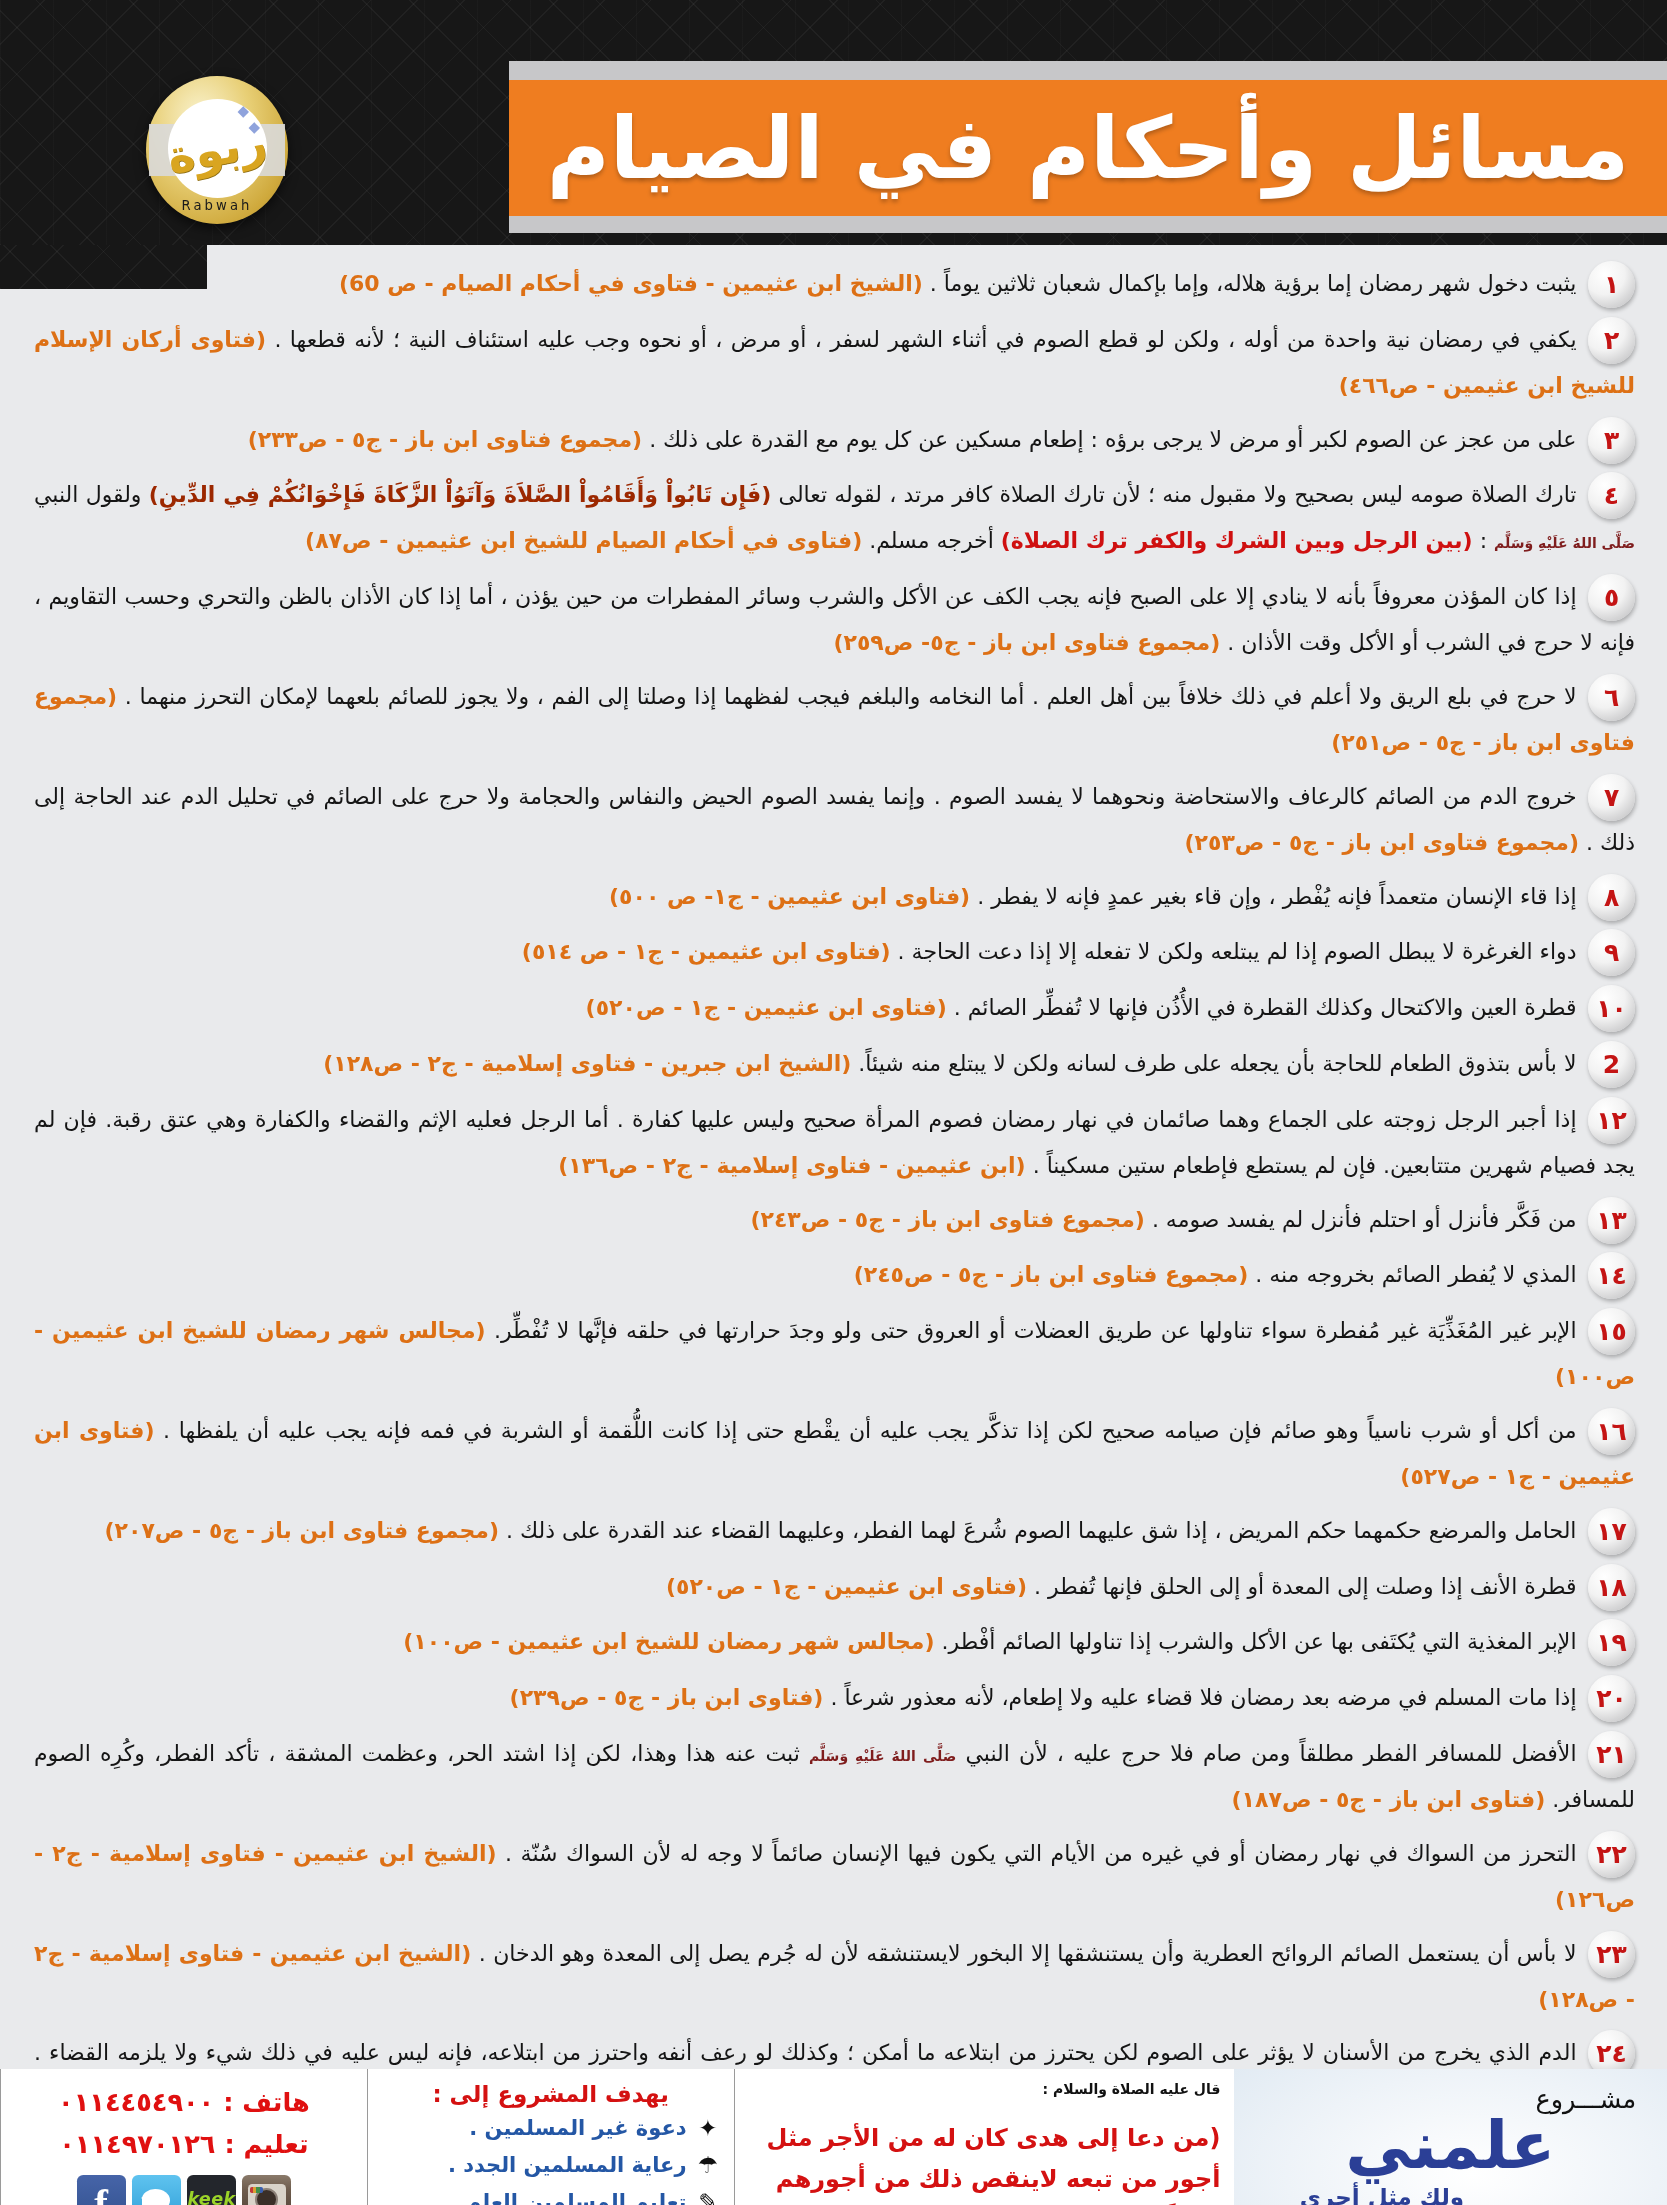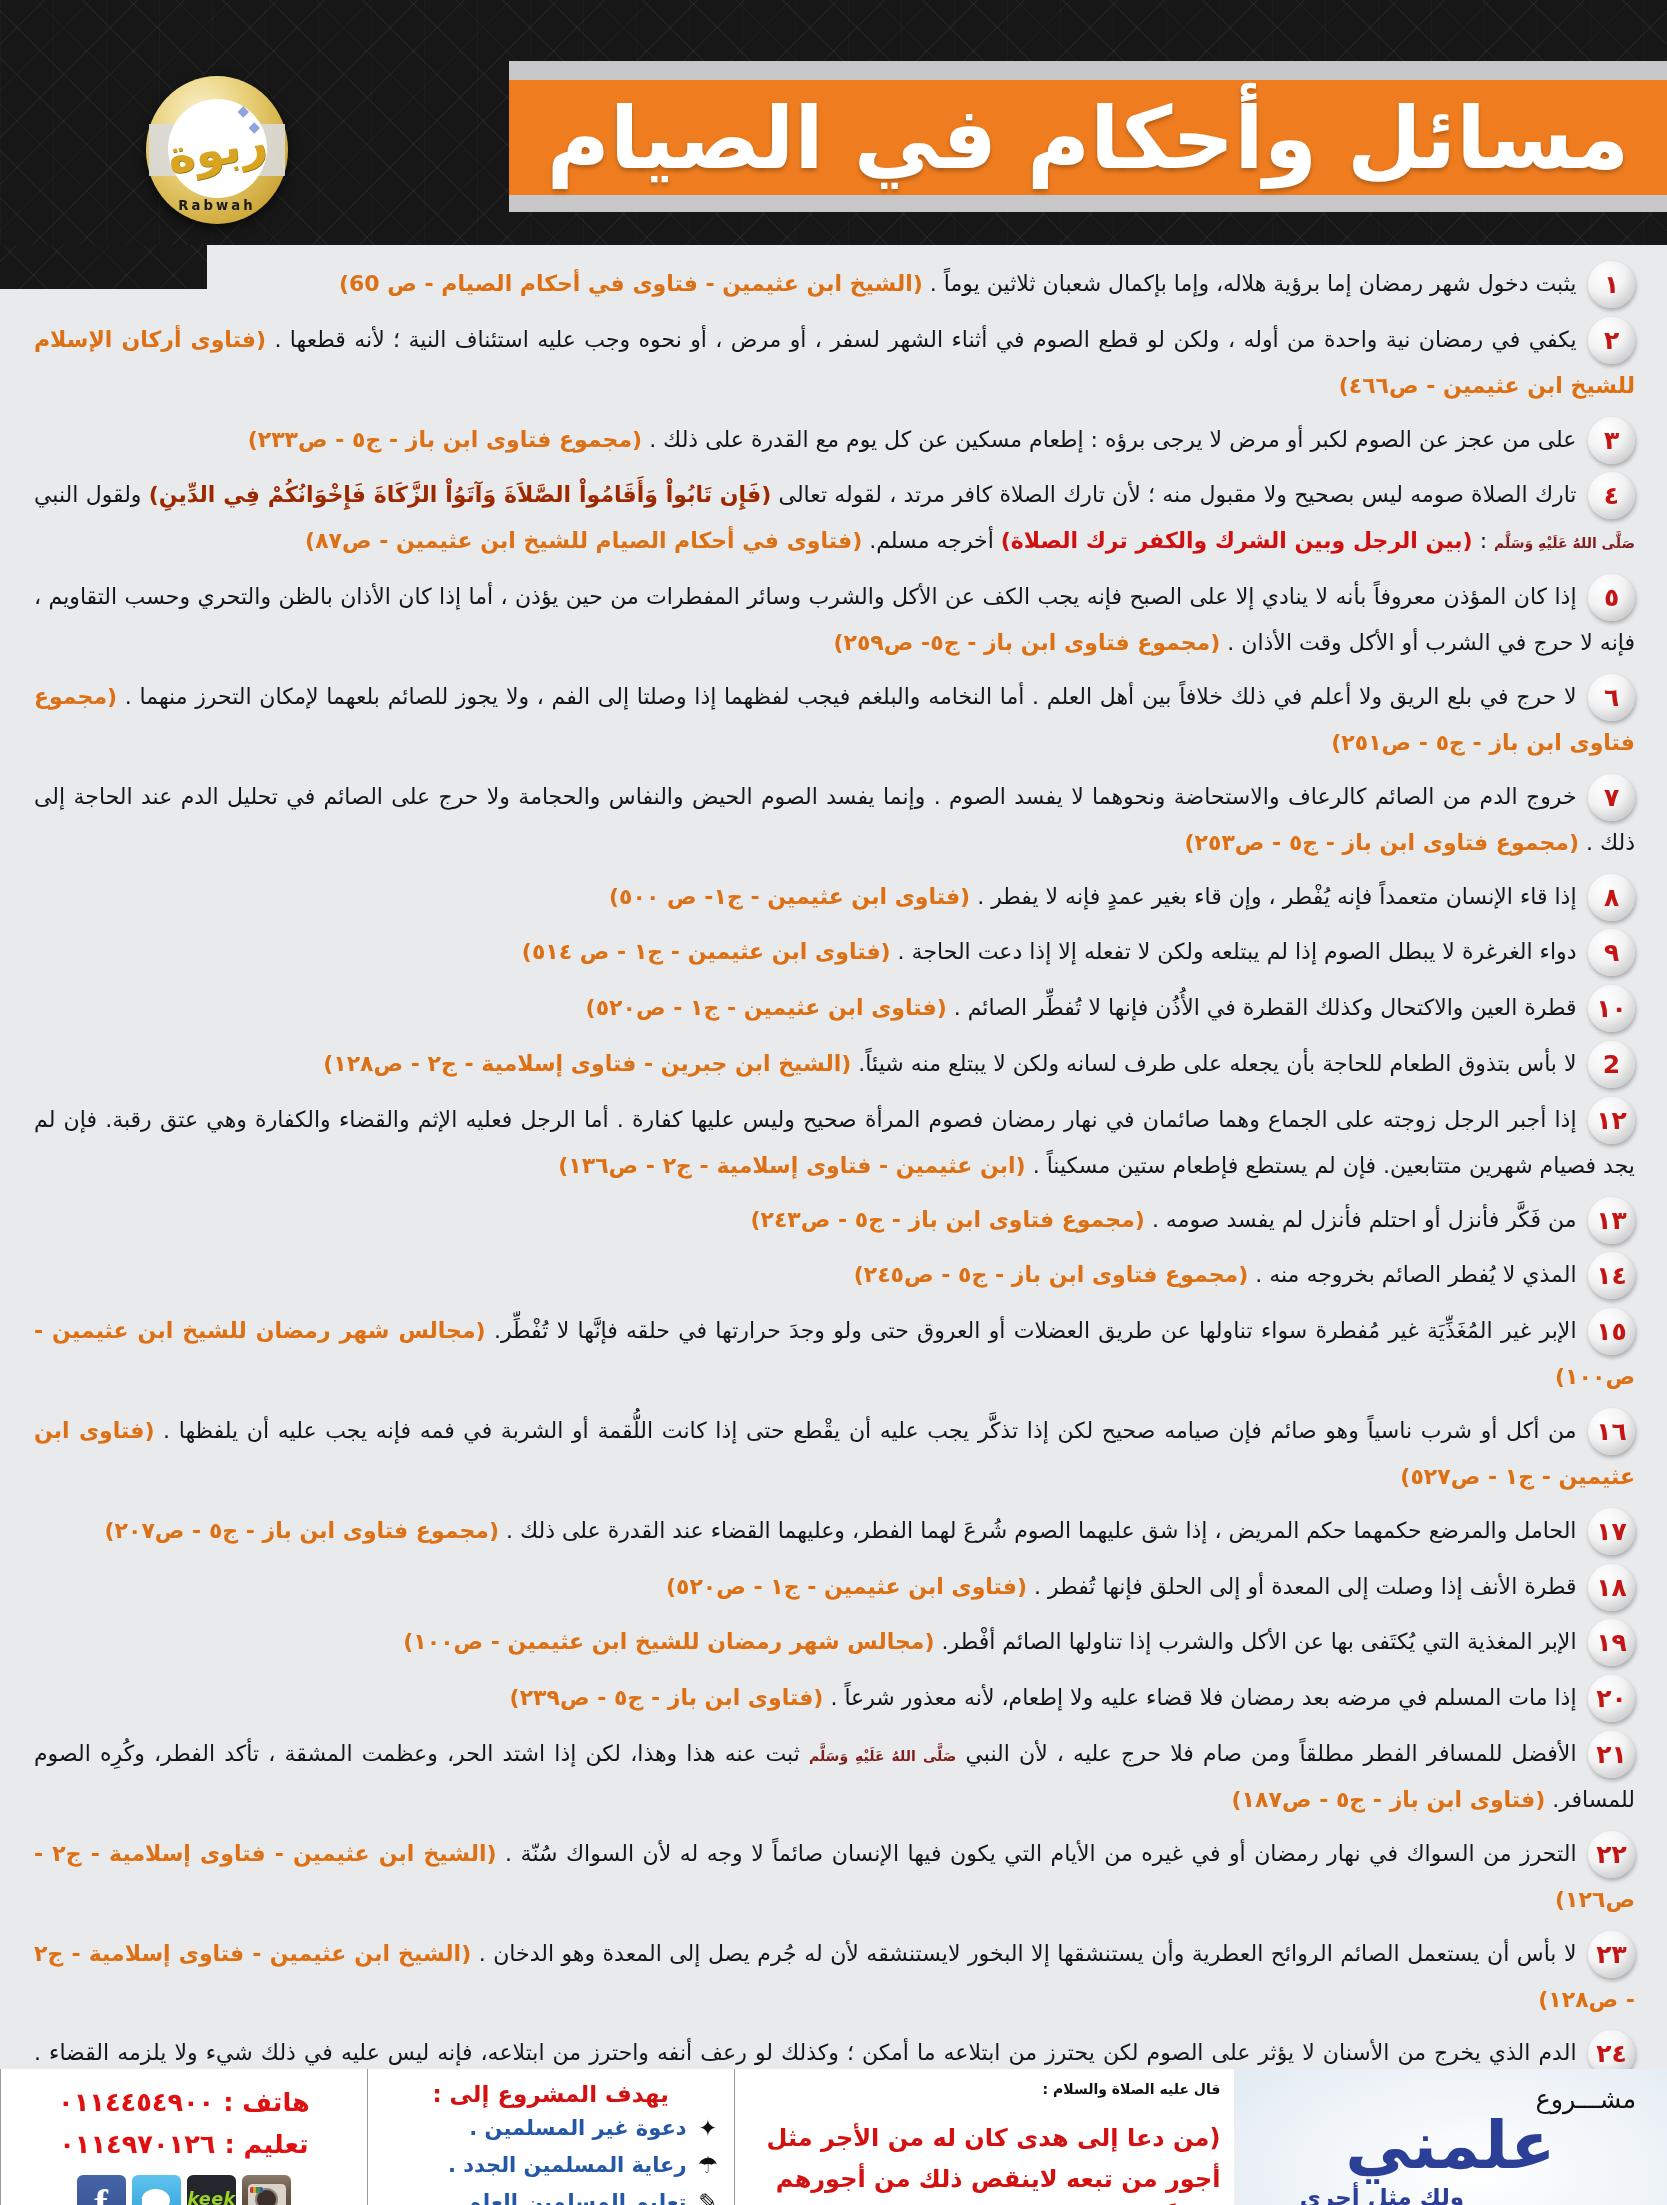--- a/index.html
+++ b/index.html
@@ -19,7 +19,7 @@
   .banner{position:absolute;top:61px;right:0;left:509px;}
   .banner .silver{height:19.4px;background:#c7c7c9;}
   .banner .silver.b{height:17px;}
-  .banner .orange{height:115px;background:#ef7d20;display:flex;align-items:center;justify-content:center;}
+  .banner .orange{height:136px;background:#ef7d20;display:flex;align-items:center;justify-content:center;}
   .title{color:#ffffff;font-size:86px;font-weight:bold;line-height:1;white-space:nowrap;text-shadow:0 2.6px 4.4px rgba(0,0,0,0.25);}
 
   .logo{position:absolute;top:76px;left:146px;width:142px;height:148px;border-radius:50%;

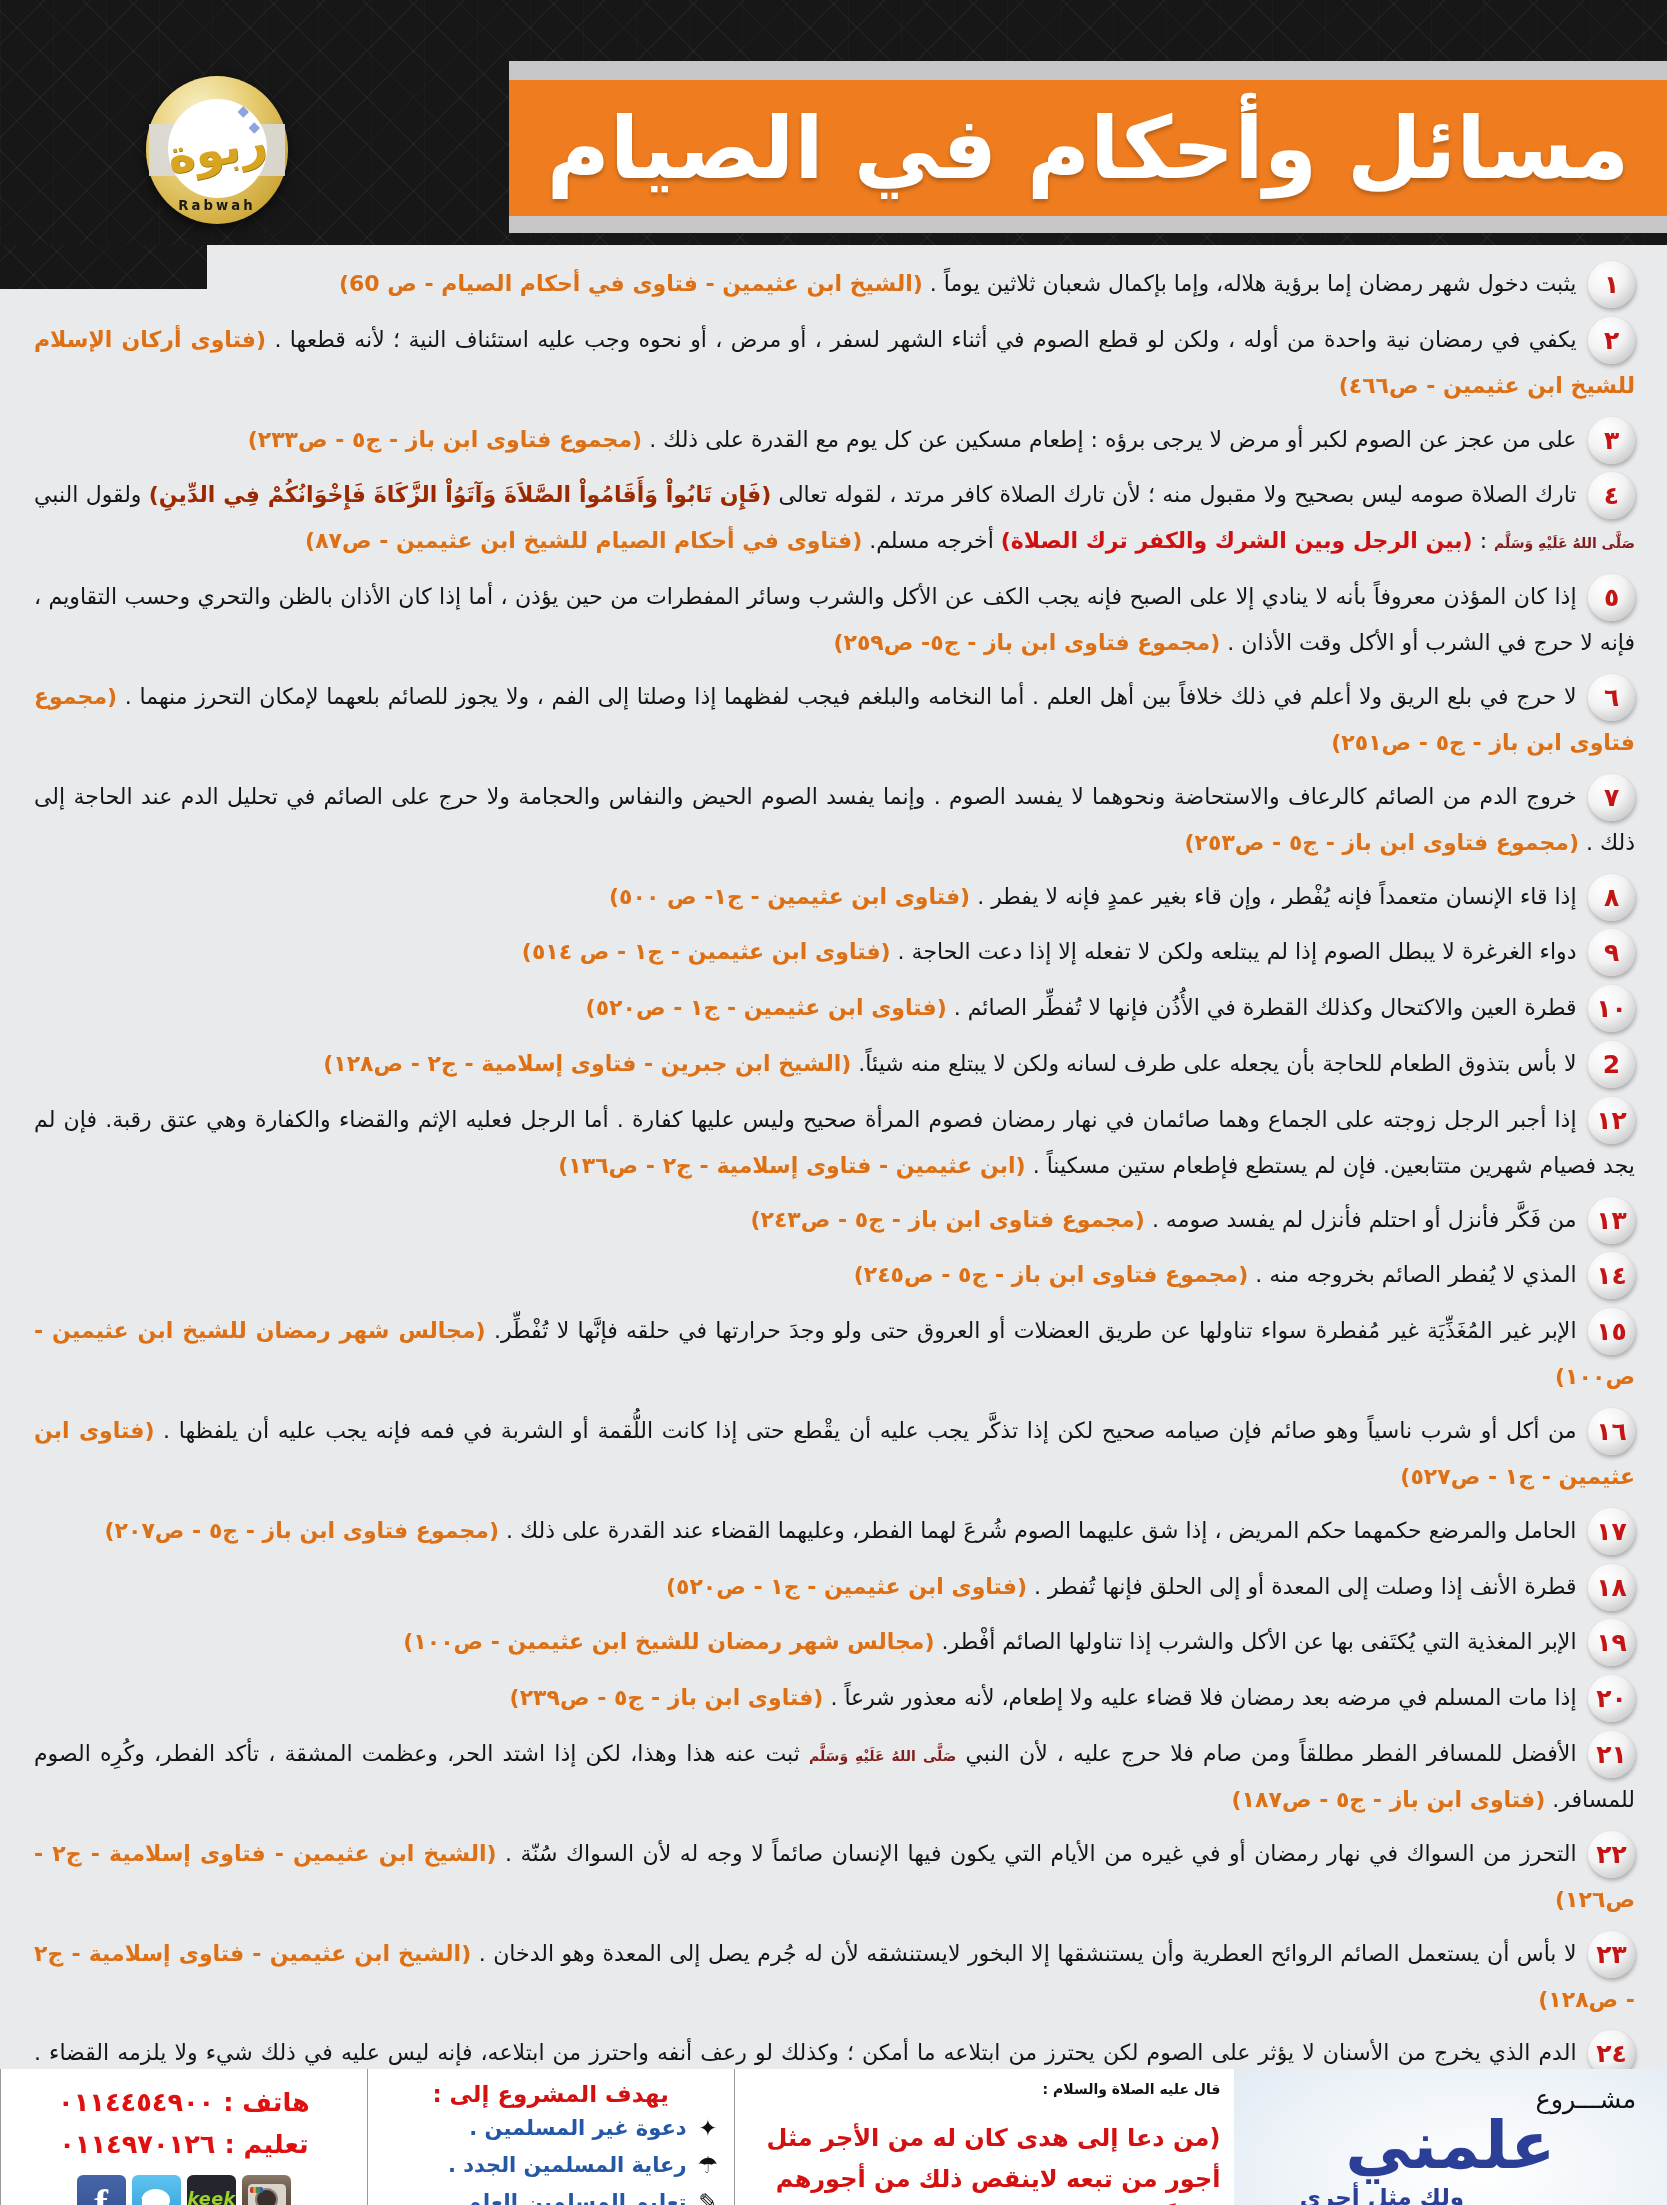--- a/index.html
+++ b/index.html
@@ -33,7 +33,7 @@
   .logo-diamond.d1{top:25.6px;right:39px;}
   .logo-diamond.d2{top:42px;right:28px;}
   .logo-latin{position:absolute;bottom:10.6px;left:0;right:0;text-align:center;color:#1a1a1a;
-    font-size:13.2px;letter-spacing:3.1px;font-weight:bold;}
+    font-size:13.2px;letter-spacing:3.1px;font-weight:normal;}
 
   
   .list{position:absolute;top:261px;right:32px;left:34px;}

